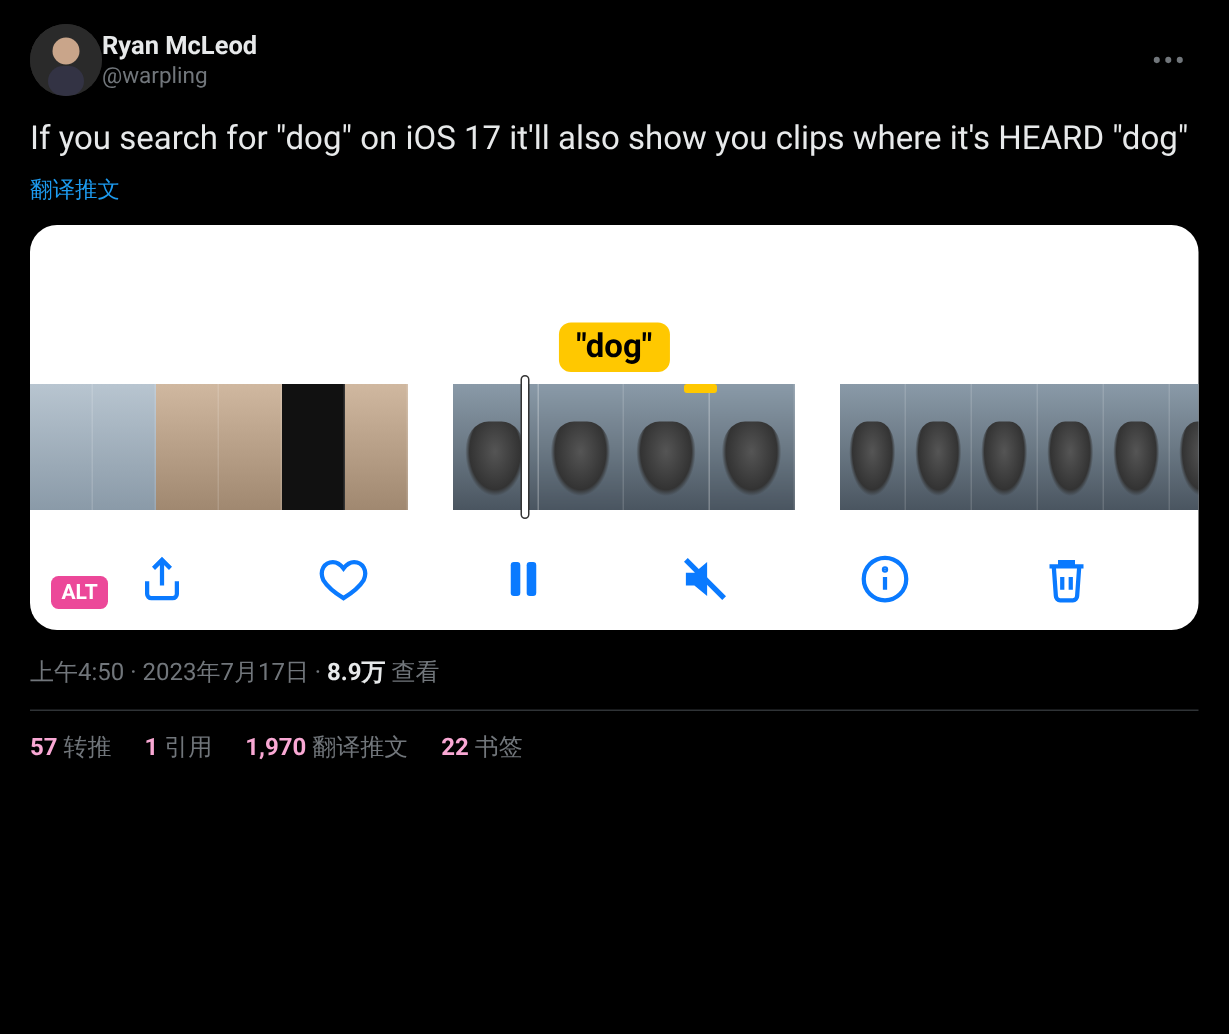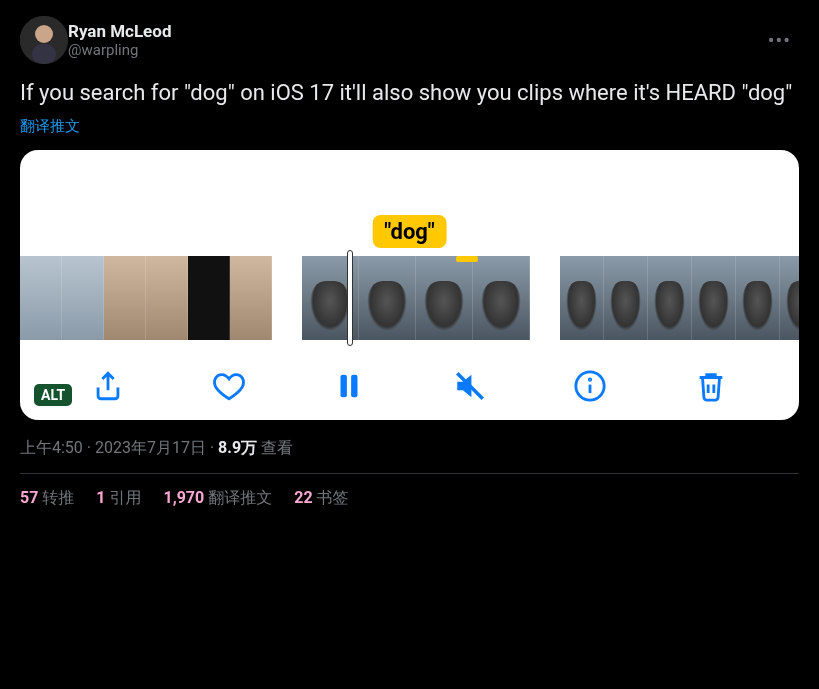--- a/index.html
+++ b/index.html
@@ -157,7 +157,7 @@
     position: absolute;
     left: 14px;
     bottom: 14px;
-    background: #14532d;
+    background: #ec4899;
     color: #fff;
     font-weight: 700;
     font-size: 14px;

